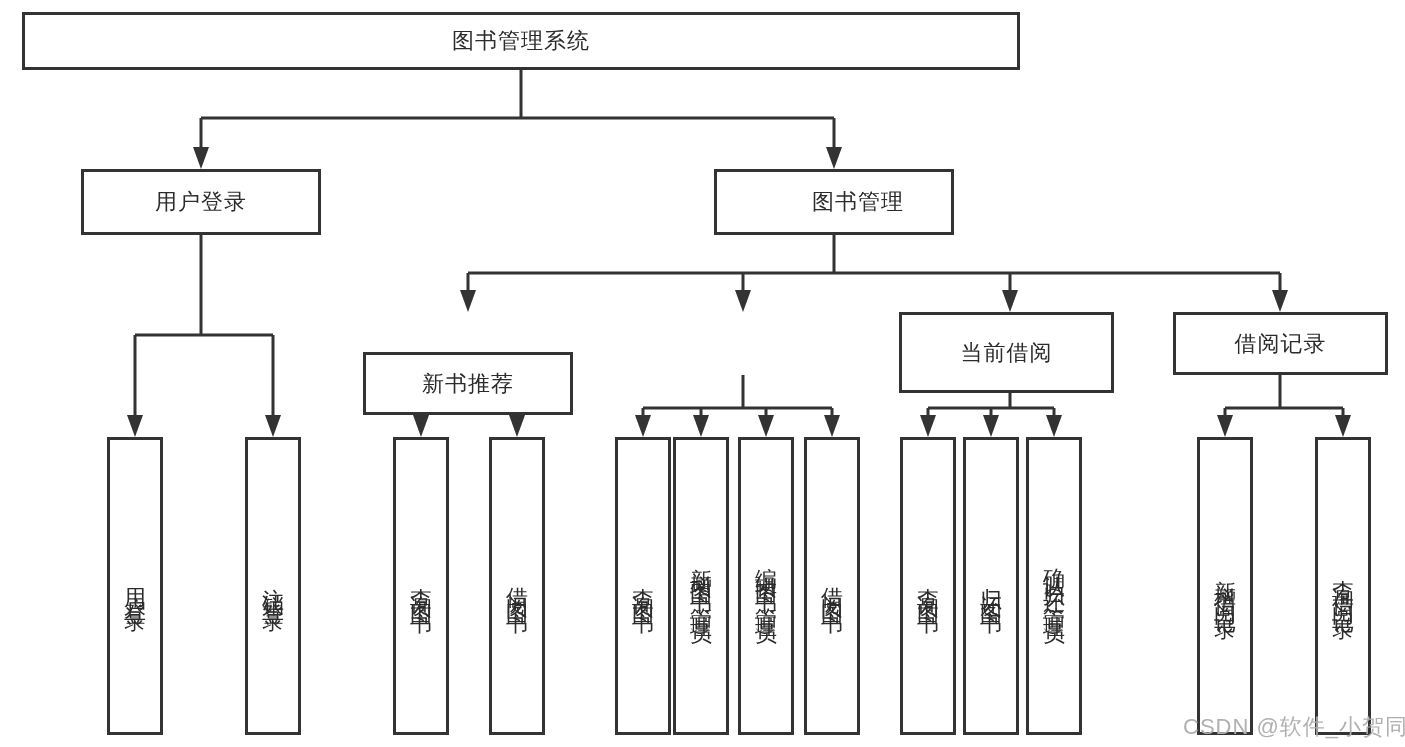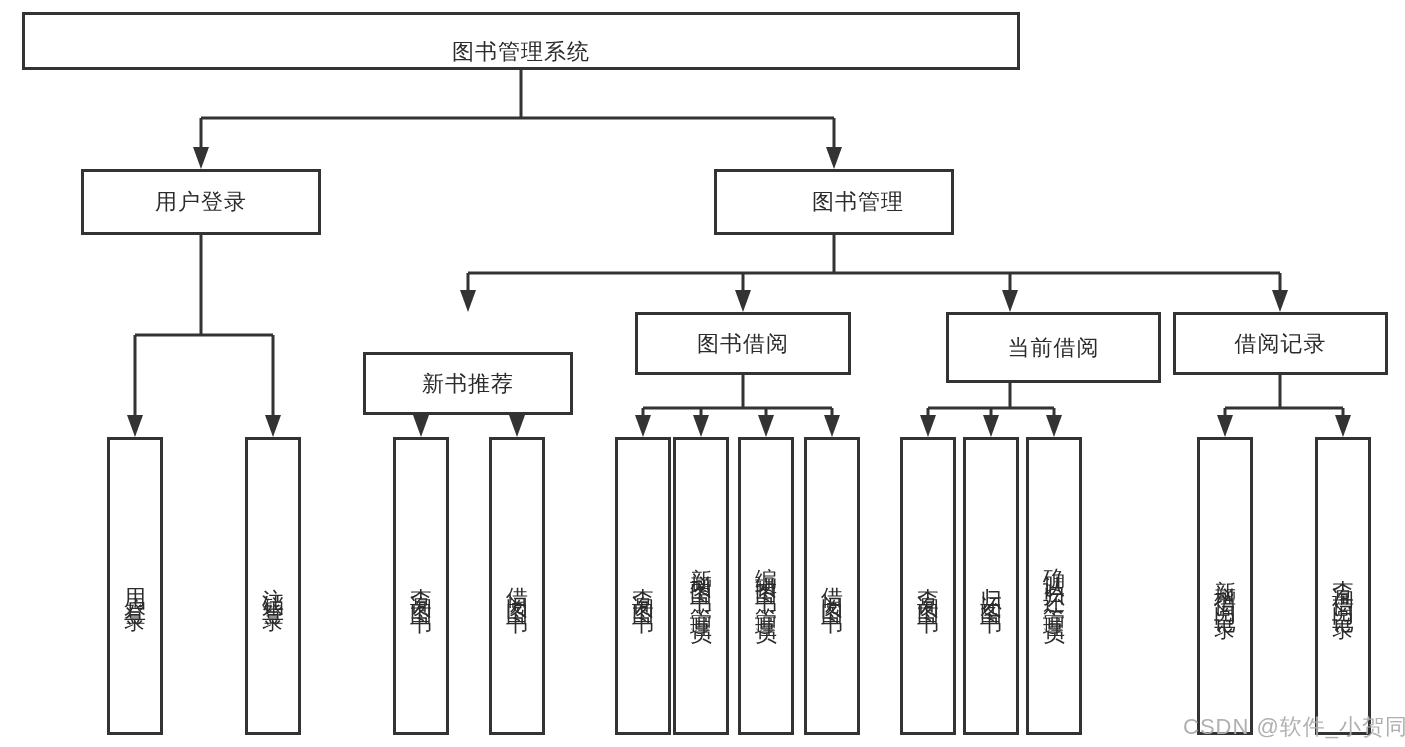--- a/index.html
+++ b/index.html
@@ -59,7 +59,7 @@
     </g>
   </svg>
 
-  <div class="box h" style="left:22px;top:12px;width:998px;height:58px;align-items:flex-end;">
+  <div class="box h" style="left:22px;top:12px;width:998px;height:58px;">
     <span>图书管理系统</span>
   </div>
 

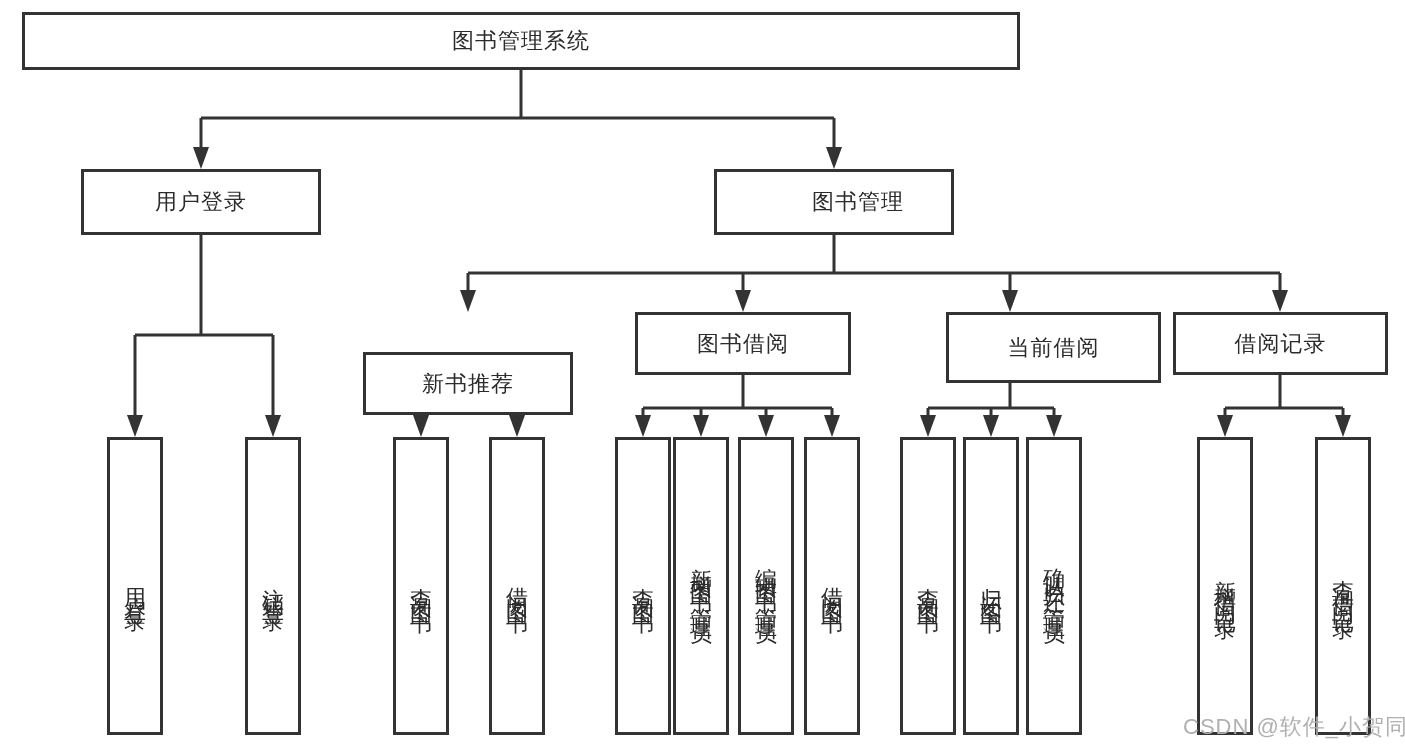--- a/index.html
+++ b/index.html
@@ -73,9 +73,6 @@
   <div class="box h" style="left:363px;top:312px;width:210px;height:63px;margin-top:40px;">
     <span>新书推荐</span>
   </div>
-  <div class="box h" style="left:635px;top:312px;width:216px;height:63px;">
-    <span>图书借阅</span>
-  </div>
   <div class="box h" style="left:946px;top:312px;width:215px;height:71px;">
     <span>当前借阅</span>
   </div>

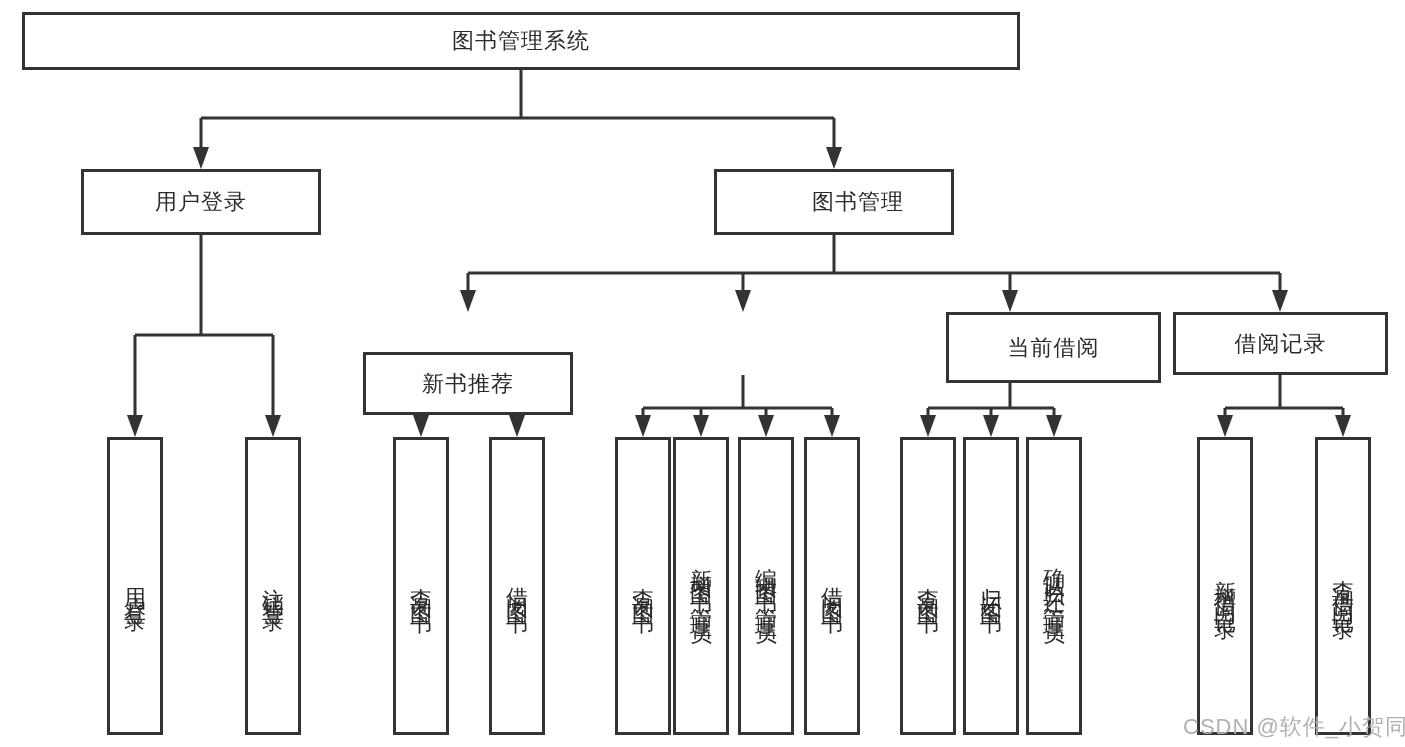--- a/index.html
+++ b/index.html
@@ -73,7 +73,7 @@
   <div class="box h" style="left:363px;top:312px;width:210px;height:63px;margin-top:40px;">
     <span>新书推荐</span>
   </div>
-  <div class="box h" style="left:946px;top:312px;width:215px;height:71px;">
+  <div class="box h" style="left:899px;top:312px;width:215px;height:81px;">
     <span>当前借阅</span>
   </div>
   <div class="box h" style="left:1173px;top:312px;width:215px;height:63px;">

